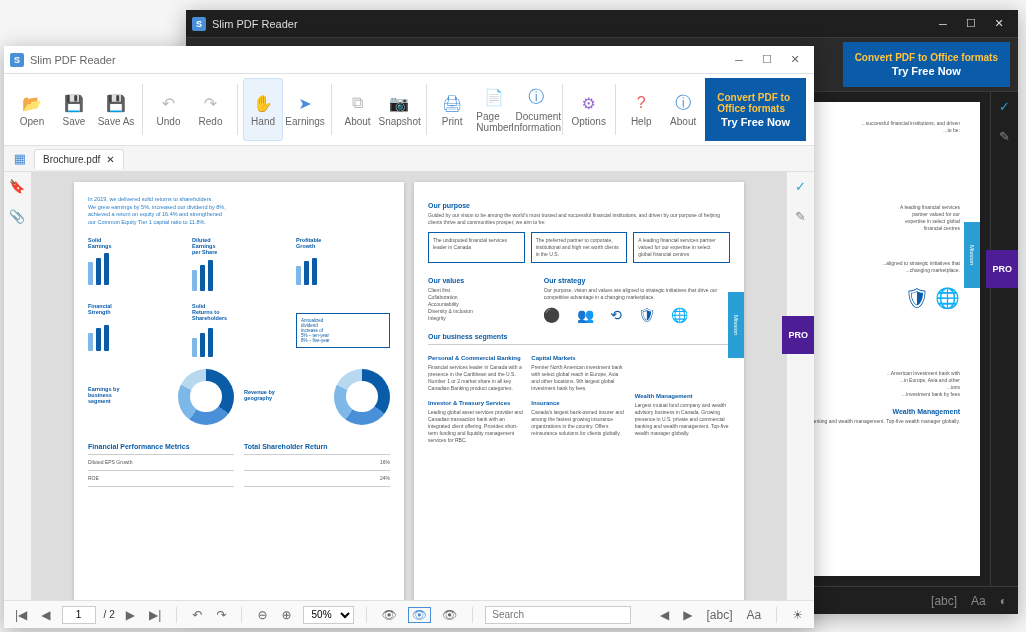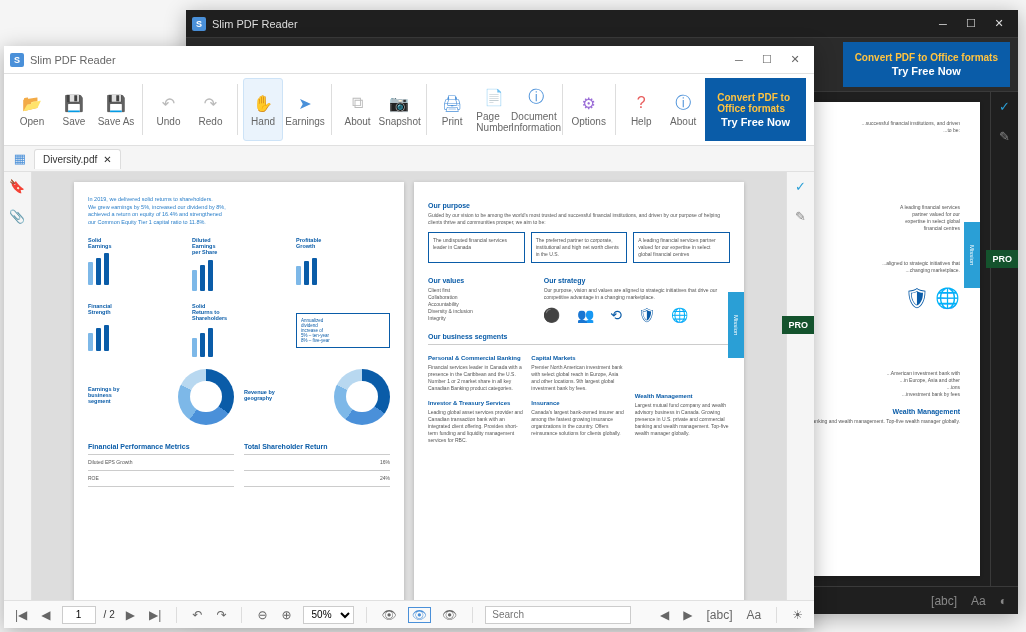--- a/index.html
+++ b/index.html
@@ -232,7 +232,7 @@
       </div>
     <div class="tb-btn tb-btn-light">
         <span class="tb-icon blue">ⓘ</span>
-        <span class="tb-label" style="white-space:pre;text-align:left">Document
+        <span class="tb-label" style="white-space:pre;text-align:right">Document
 Information</span>
       </div>
     <div class="sep-v"></div>

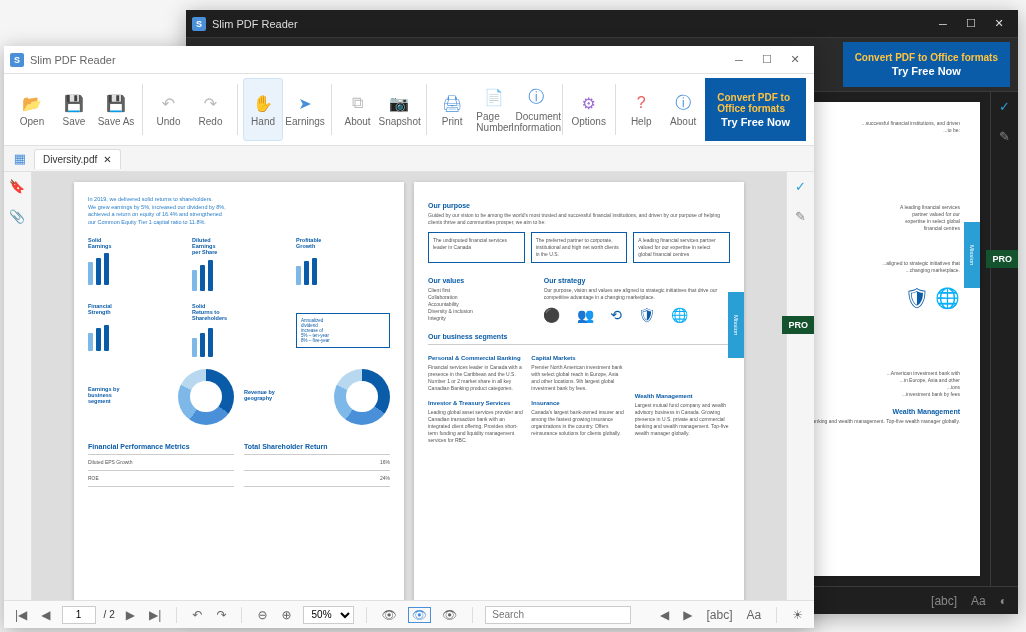--- a/index.html
+++ b/index.html
@@ -257,7 +257,7 @@
   <div class="tabstrip">
     <span class="si" style="color:#4a90d9;margin-left:6px">▦</span>
     <div class="tab">
-      <span>Diversity.pdf</span>
+      <span>Brochure.pdf</span>
       <span class="tab-close">✕</span>
     </div>
   </div>

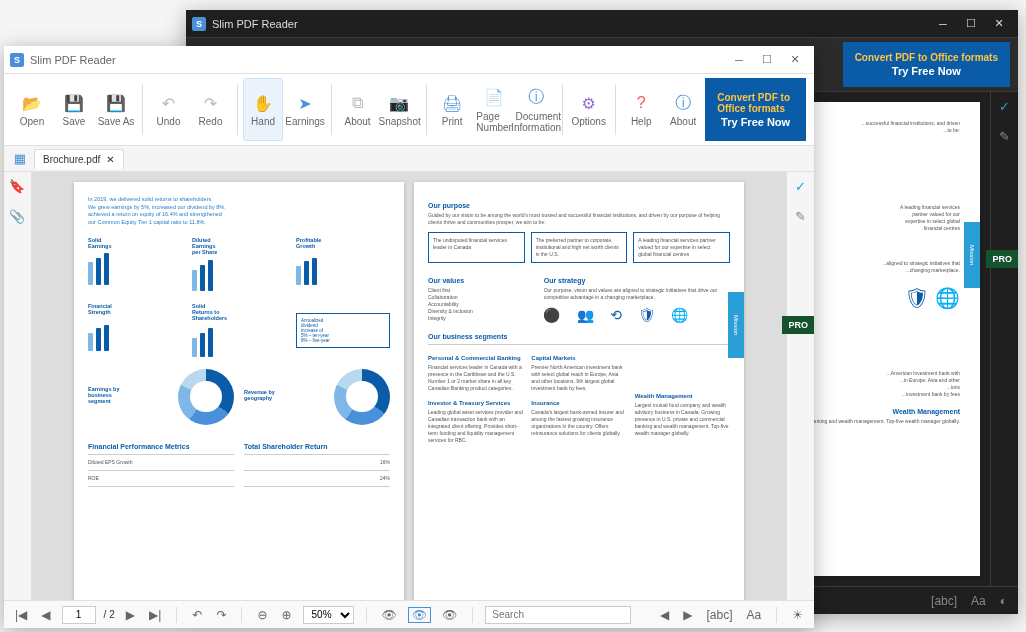--- a/index.html
+++ b/index.html
@@ -58,7 +58,7 @@
 .page-input{width:34px;height:18px;border:1px solid #ccc;text-align:center;font-size:10px}
 .zoom-sel{height:18px;border:1px solid #ccc;font-size:10px;padding:0 4px;background:#fff}
 .search-inp{flex:1;max-width:160px;height:18px;border:1px solid #ccc;font-size:10px;padding:0 6px}
-.pro-badge{position:absolute;background:#14532d;color:#fff;font-size:9px;font-weight:600;padding:4px 6px}
+.pro-badge{position:absolute;background:#4c1d95;color:#fff;font-size:9px;font-weight:600;padding:14px 6px}
 .orange{color:#e8a13d}
 .red{color:#e85d5d}
 .blue{color:#4a90d9}

